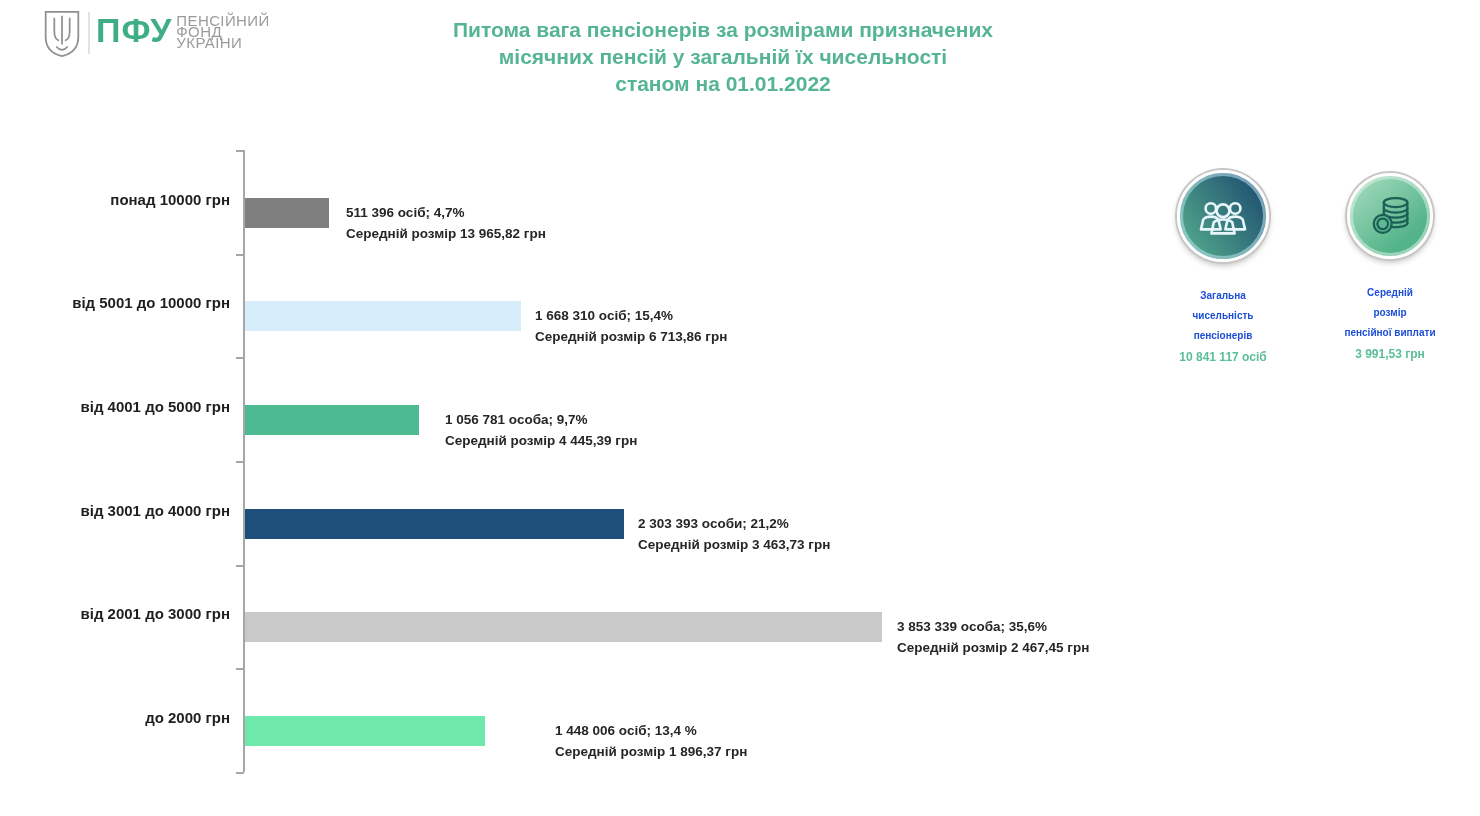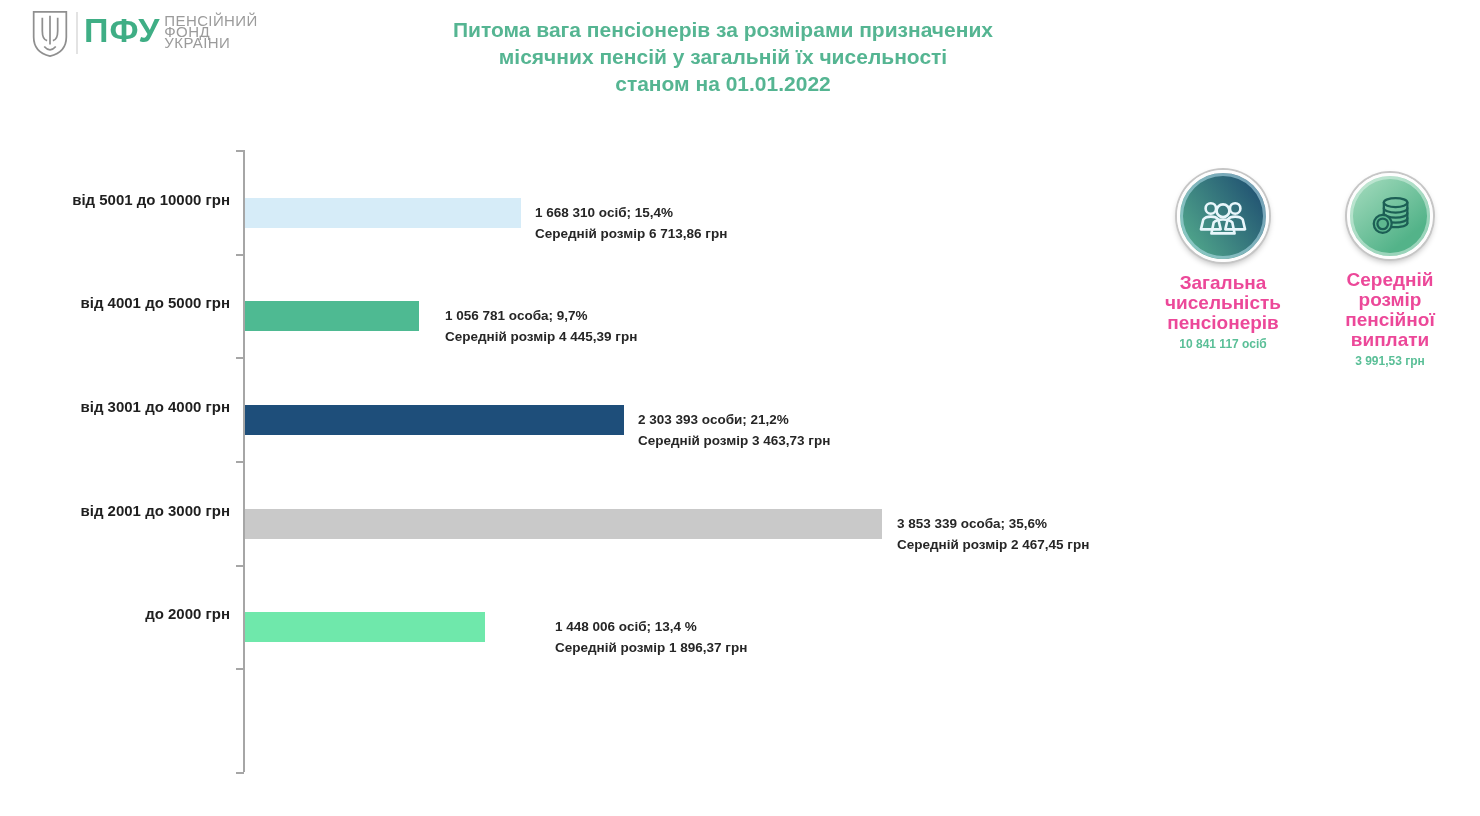--- a/index.html
+++ b/index.html
@@ -9,7 +9,7 @@
   }
 
   
-  .logo{position:absolute;top:10px;left:30px;display:flex;align-items:flex-start;gap:4px;}
+  .logo{position:absolute;top:10px;left:42px;display:flex;align-items:flex-start;gap:4px;}
   .logo-shield{width:40px;height:48px;}
   .logo-divider{width:2px;height:42px;background:#e3e3e3;margin:2px 2px 0 2px;}
   .logo-abbr{font-size:34px;font-weight:800;color:#3fae85;line-height:40px;letter-spacing:1px;}

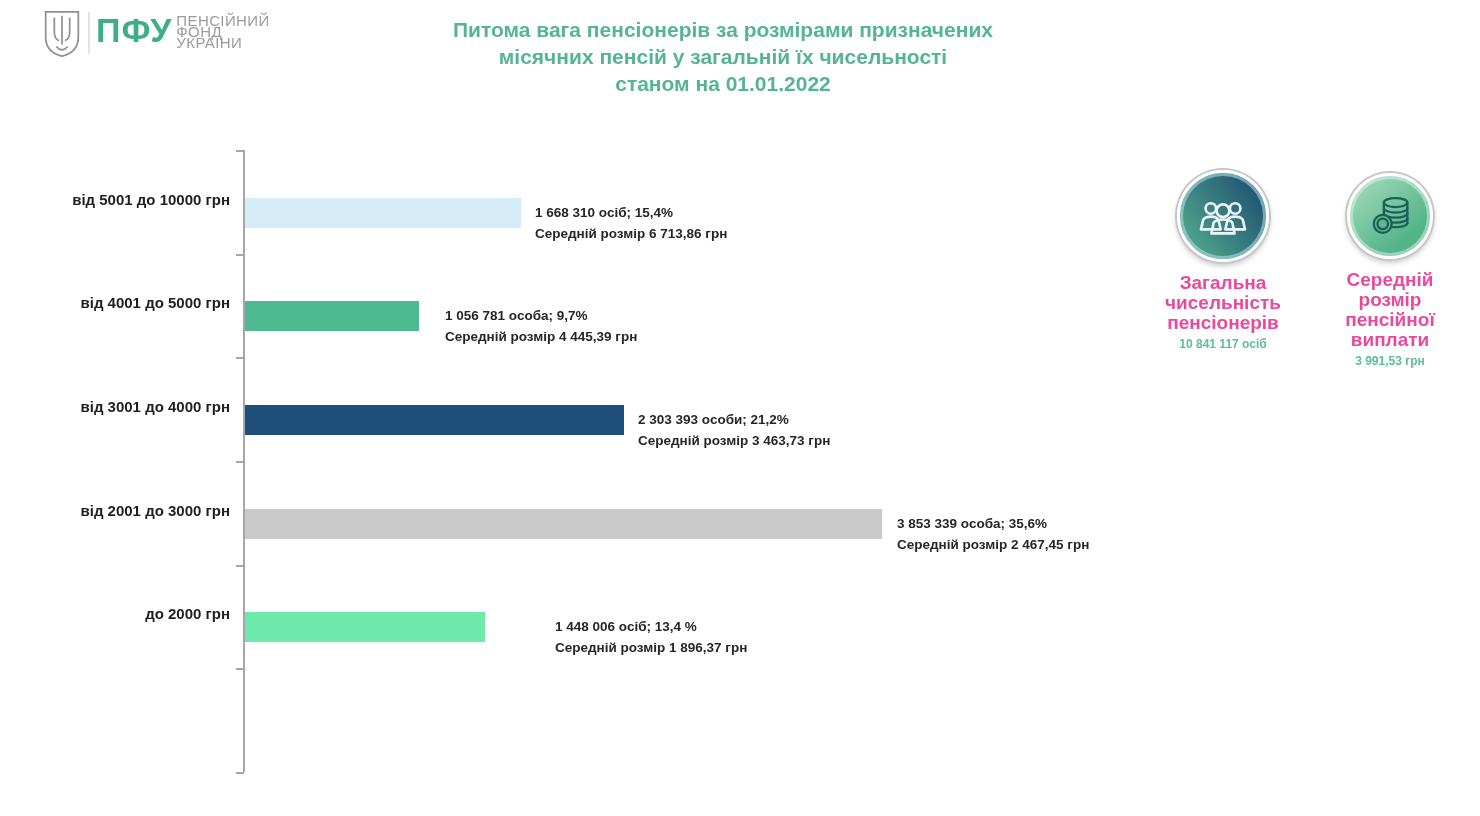--- a/index.html
+++ b/index.html
@@ -98,6 +98,14 @@
 
 <div class="rows">
 
+  <div class="bar-row">
+    <div class="cat-label">понад 10000 грн</div>
+    <div class="bar-rect" style="width: 84px; background: rgb(127, 127, 127);"></div>
+    <div class="bar-label" style="left: 346px;">
+      <div>511 396 осіб;  4,7%</div>
+      <div>Середній розмір 13 965,82 грн</div>
+    </div>
+  </div>
 
   <div class="bar-row">
     <div class="cat-label">від 5001 до 10000 грн</div>

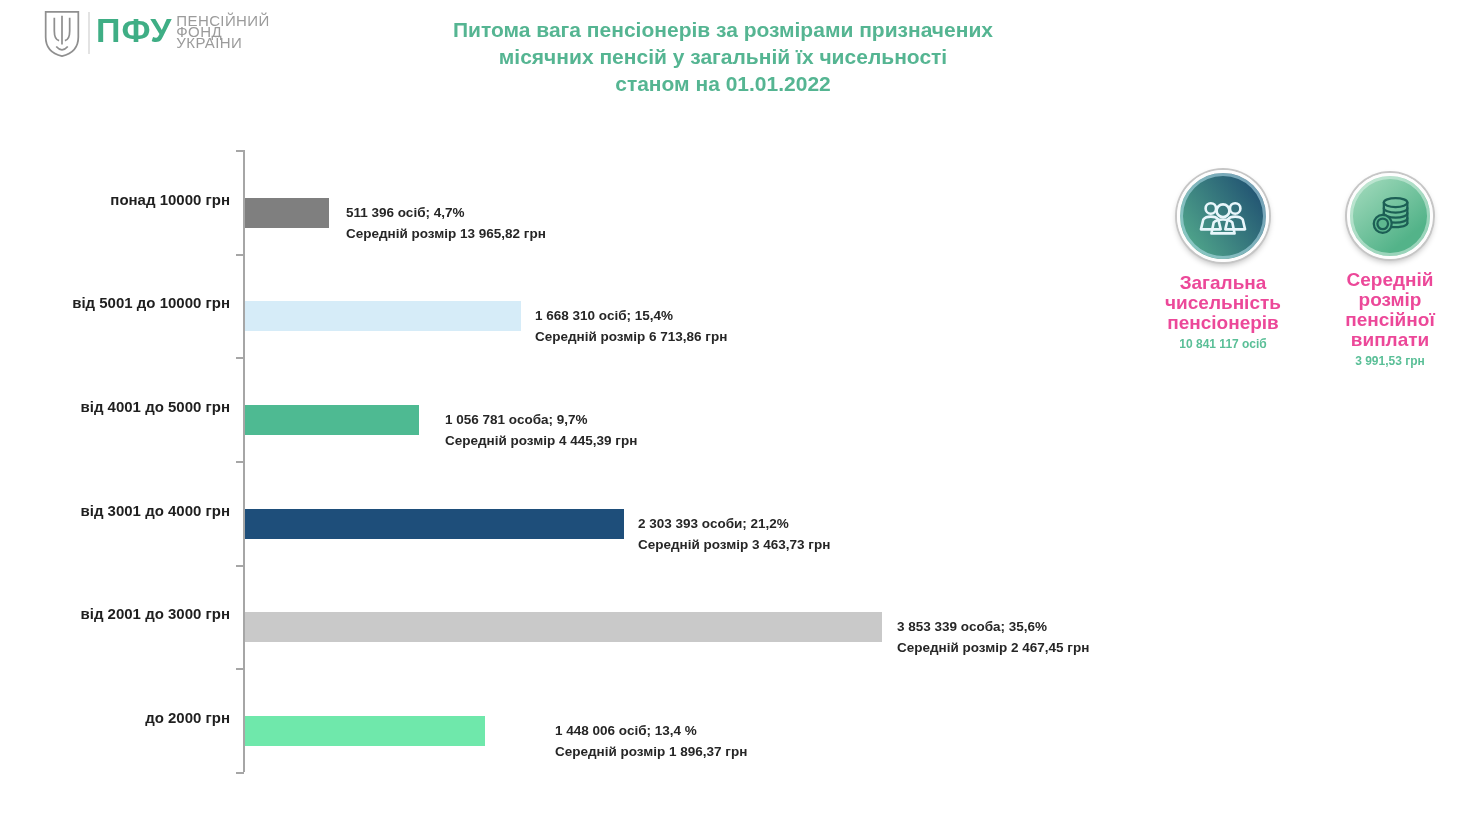--- a/index.html
+++ b/index.html
@@ -58,7 +58,7 @@
     background:linear-gradient(140deg,#a9dec1 0%,#53b389 75%);
     box-shadow:0 0 0 2px #c6c6c6,0 3px 6px rgba(0,0,0,.28),inset 0 0 0 3px rgba(225,245,235,.5);
   }
-  .stat-label{margin-top:11px;font-size:19px;font-weight:bold;color:#ec4899;line-height:20px;}
+  .stat-label{margin-top:24px;font-size:10px;font-weight:bold;color:#1d4ed8;line-height:20px;}
   .stat-value{font-size:12px;font-weight:bold;color:#5abf97;line-height:20px;margin-top:1px;}
 </style>
 </head>

